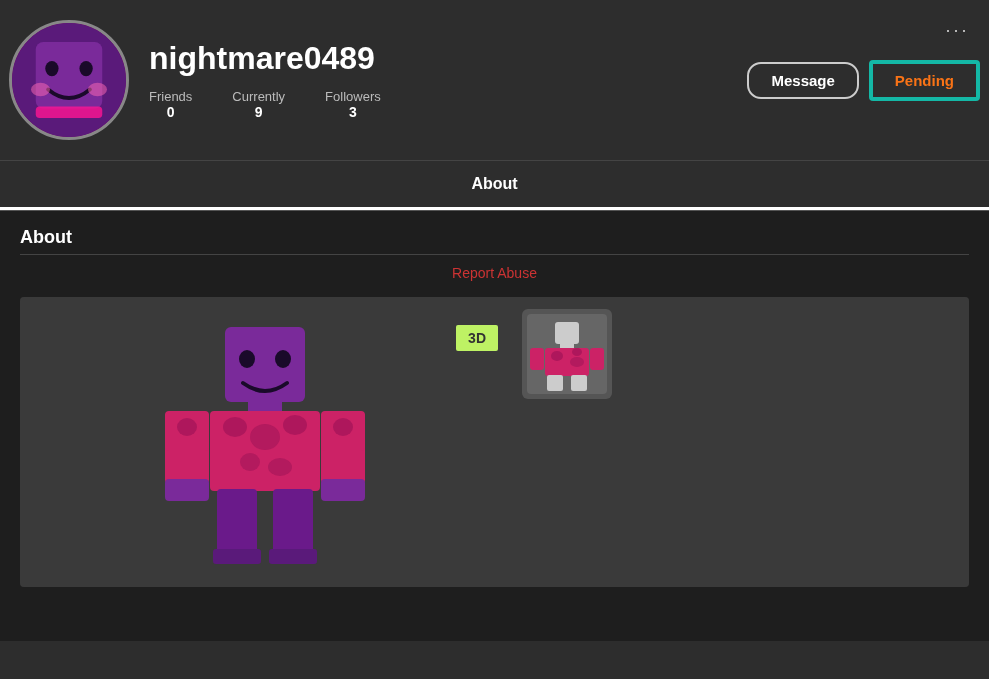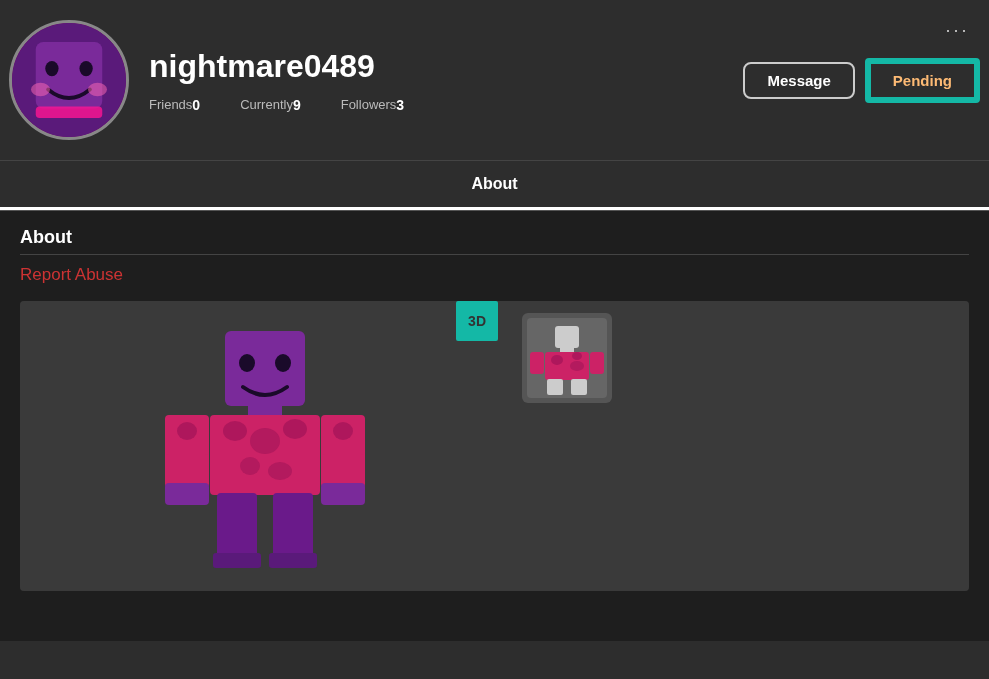--- a/index.html
+++ b/index.html
@@ -87,7 +87,7 @@
       color: #fff;
       font-size: 15px;
       font-weight: bold;
-      border-radius: 8px;
+      border-radius: 14px;
       cursor: pointer;
     }
 

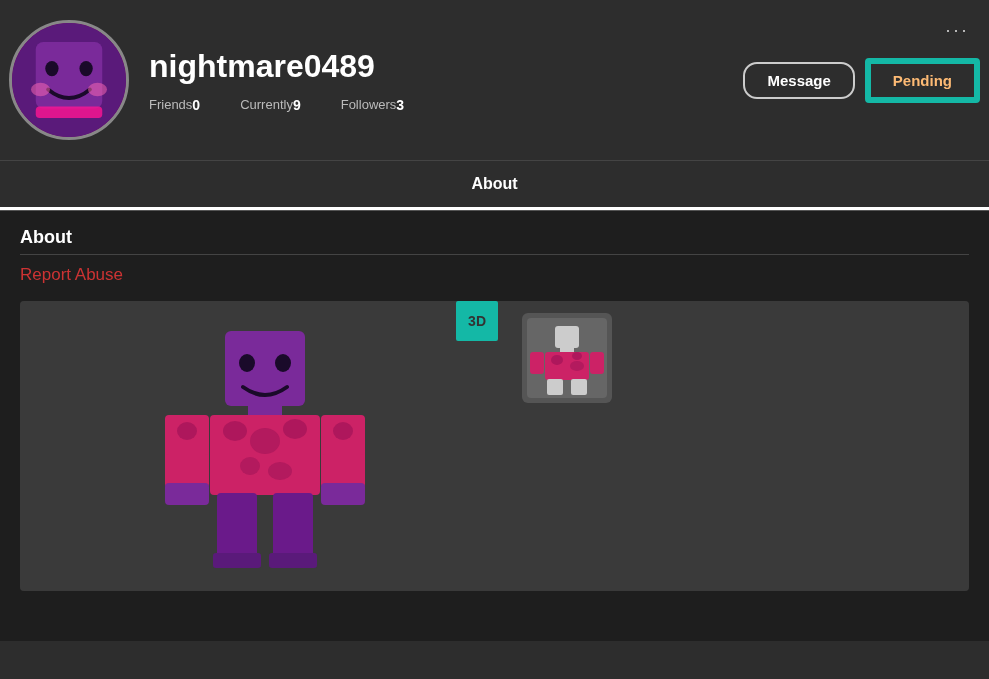--- a/index.html
+++ b/index.html
@@ -94,8 +94,8 @@
     .btn-pending {
       padding: 8px 22px;
       background: transparent;
-      border: 6px solid #14b8a6;
-      color: #fdba74;
+      border: 4px solid #14b8a6;
+      color: #f97316;
       font-size: 15px;
       font-weight: bold;
       border-radius: 4px;

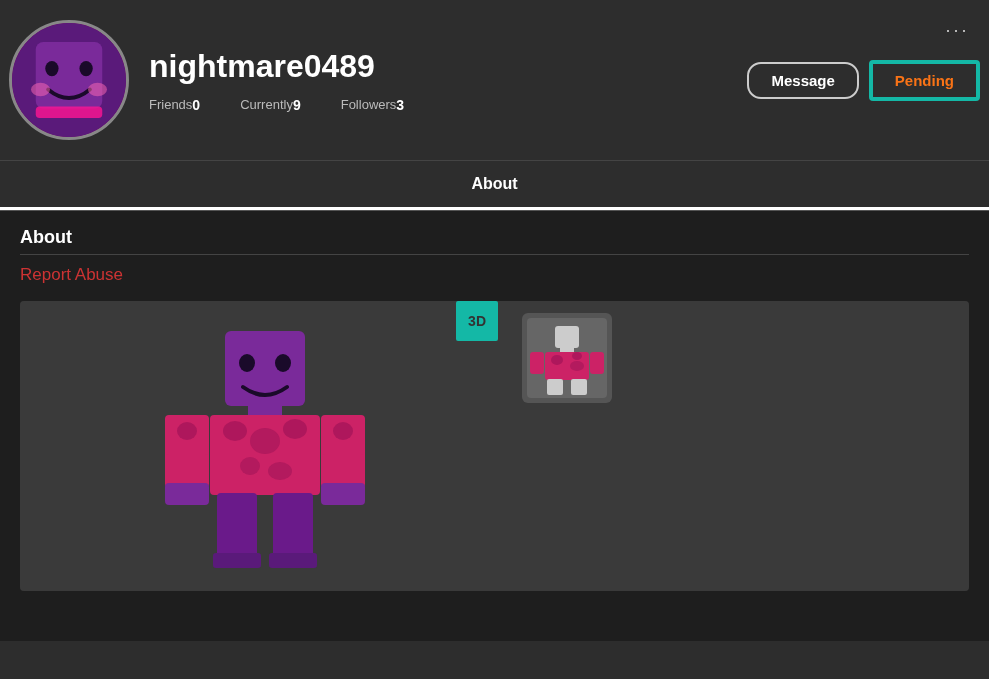--- a/index.html
+++ b/index.html
@@ -58,7 +58,7 @@
 
     .stat-item {
       display: flex;
-      flex-direction: row;
+      flex-direction: column;
       align-items: center;
     }
 

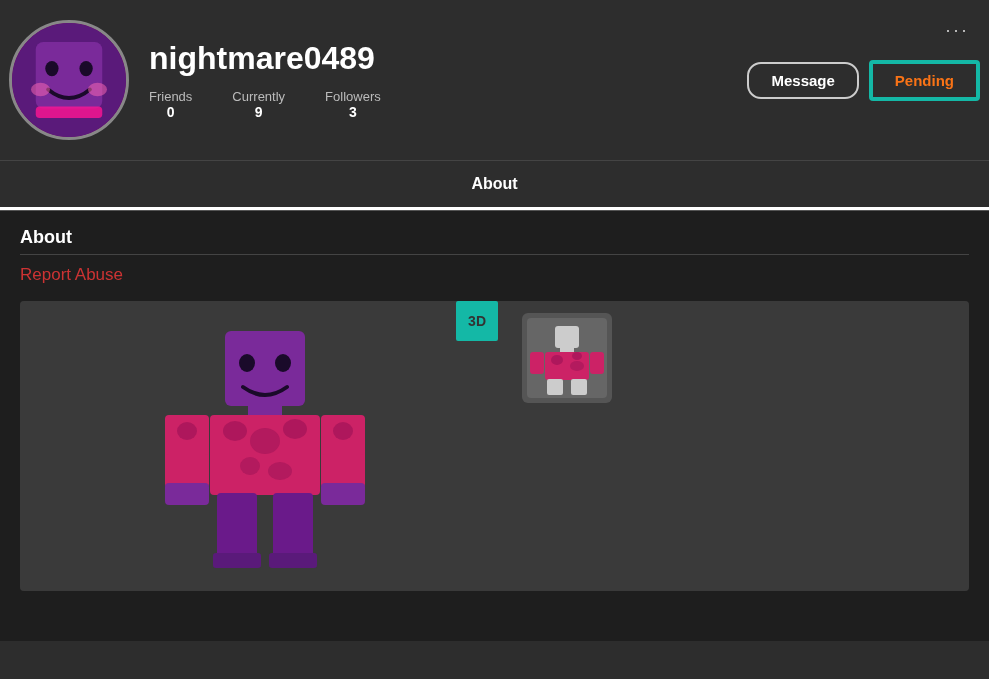--- a/index.html
+++ b/index.html
@@ -156,9 +156,9 @@
     }
 
     .report-abuse-link {
-      text-align: left;
+      text-align: center;
       color: #cc3333;
-      font-size: 17px;
+      font-size: 14px;
       cursor: pointer;
       margin-bottom: 16px;
     }

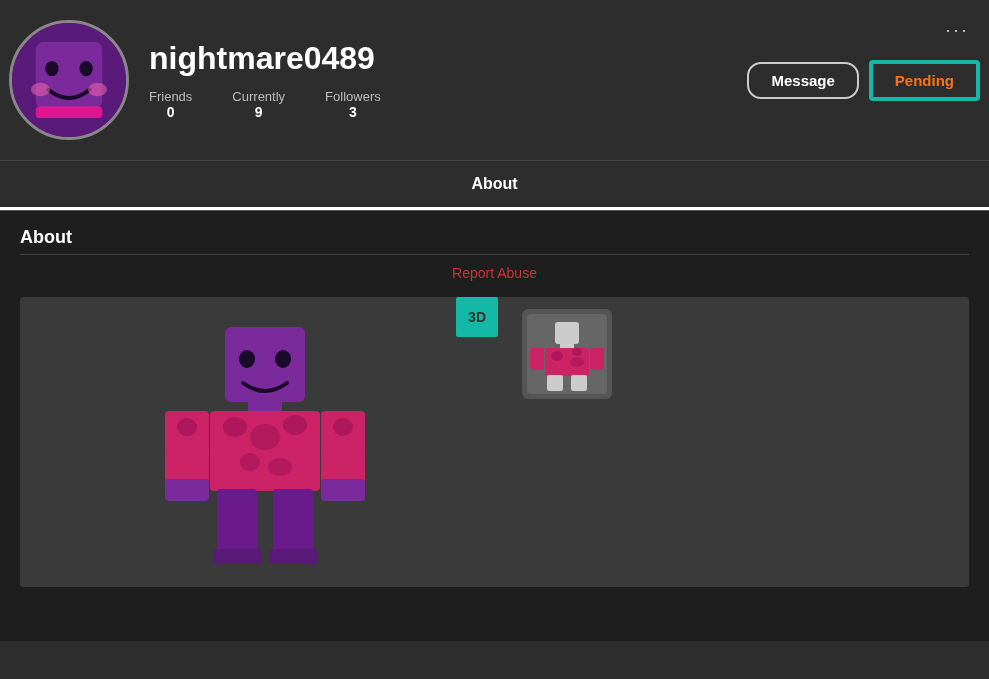--- a/index.html
+++ b/index.html
@@ -192,14 +192,14 @@
 
     .btn-3d {
       position: absolute;
-      top: 0;
+      top: 28px;
       right: 12px;
-      background: #14b8a6;
+      background: #bef264;
       color: #333;
       font-weight: bold;
       font-size: 14px;
       border: none;
-      padding: 12px 12px;
+      padding: 5px 12px;
       cursor: pointer;
       border-radius: 2px;
     }

